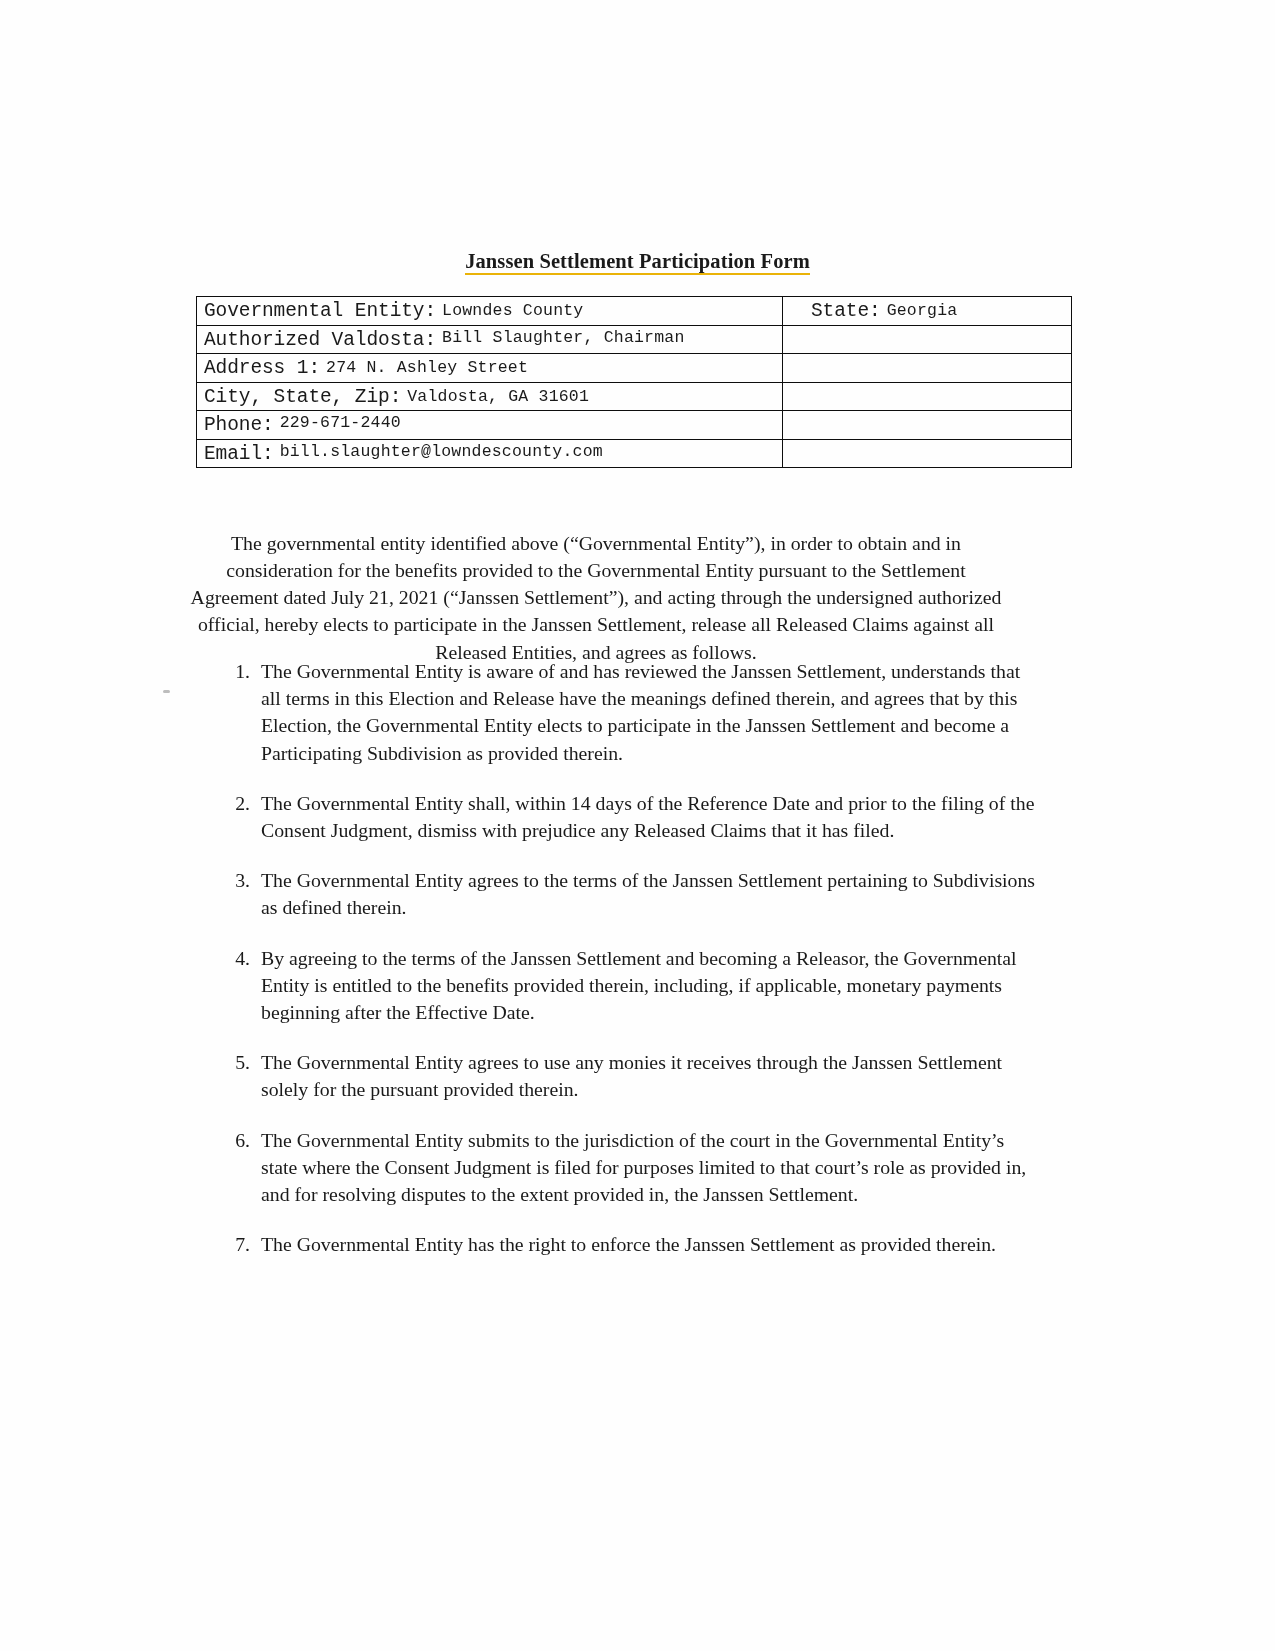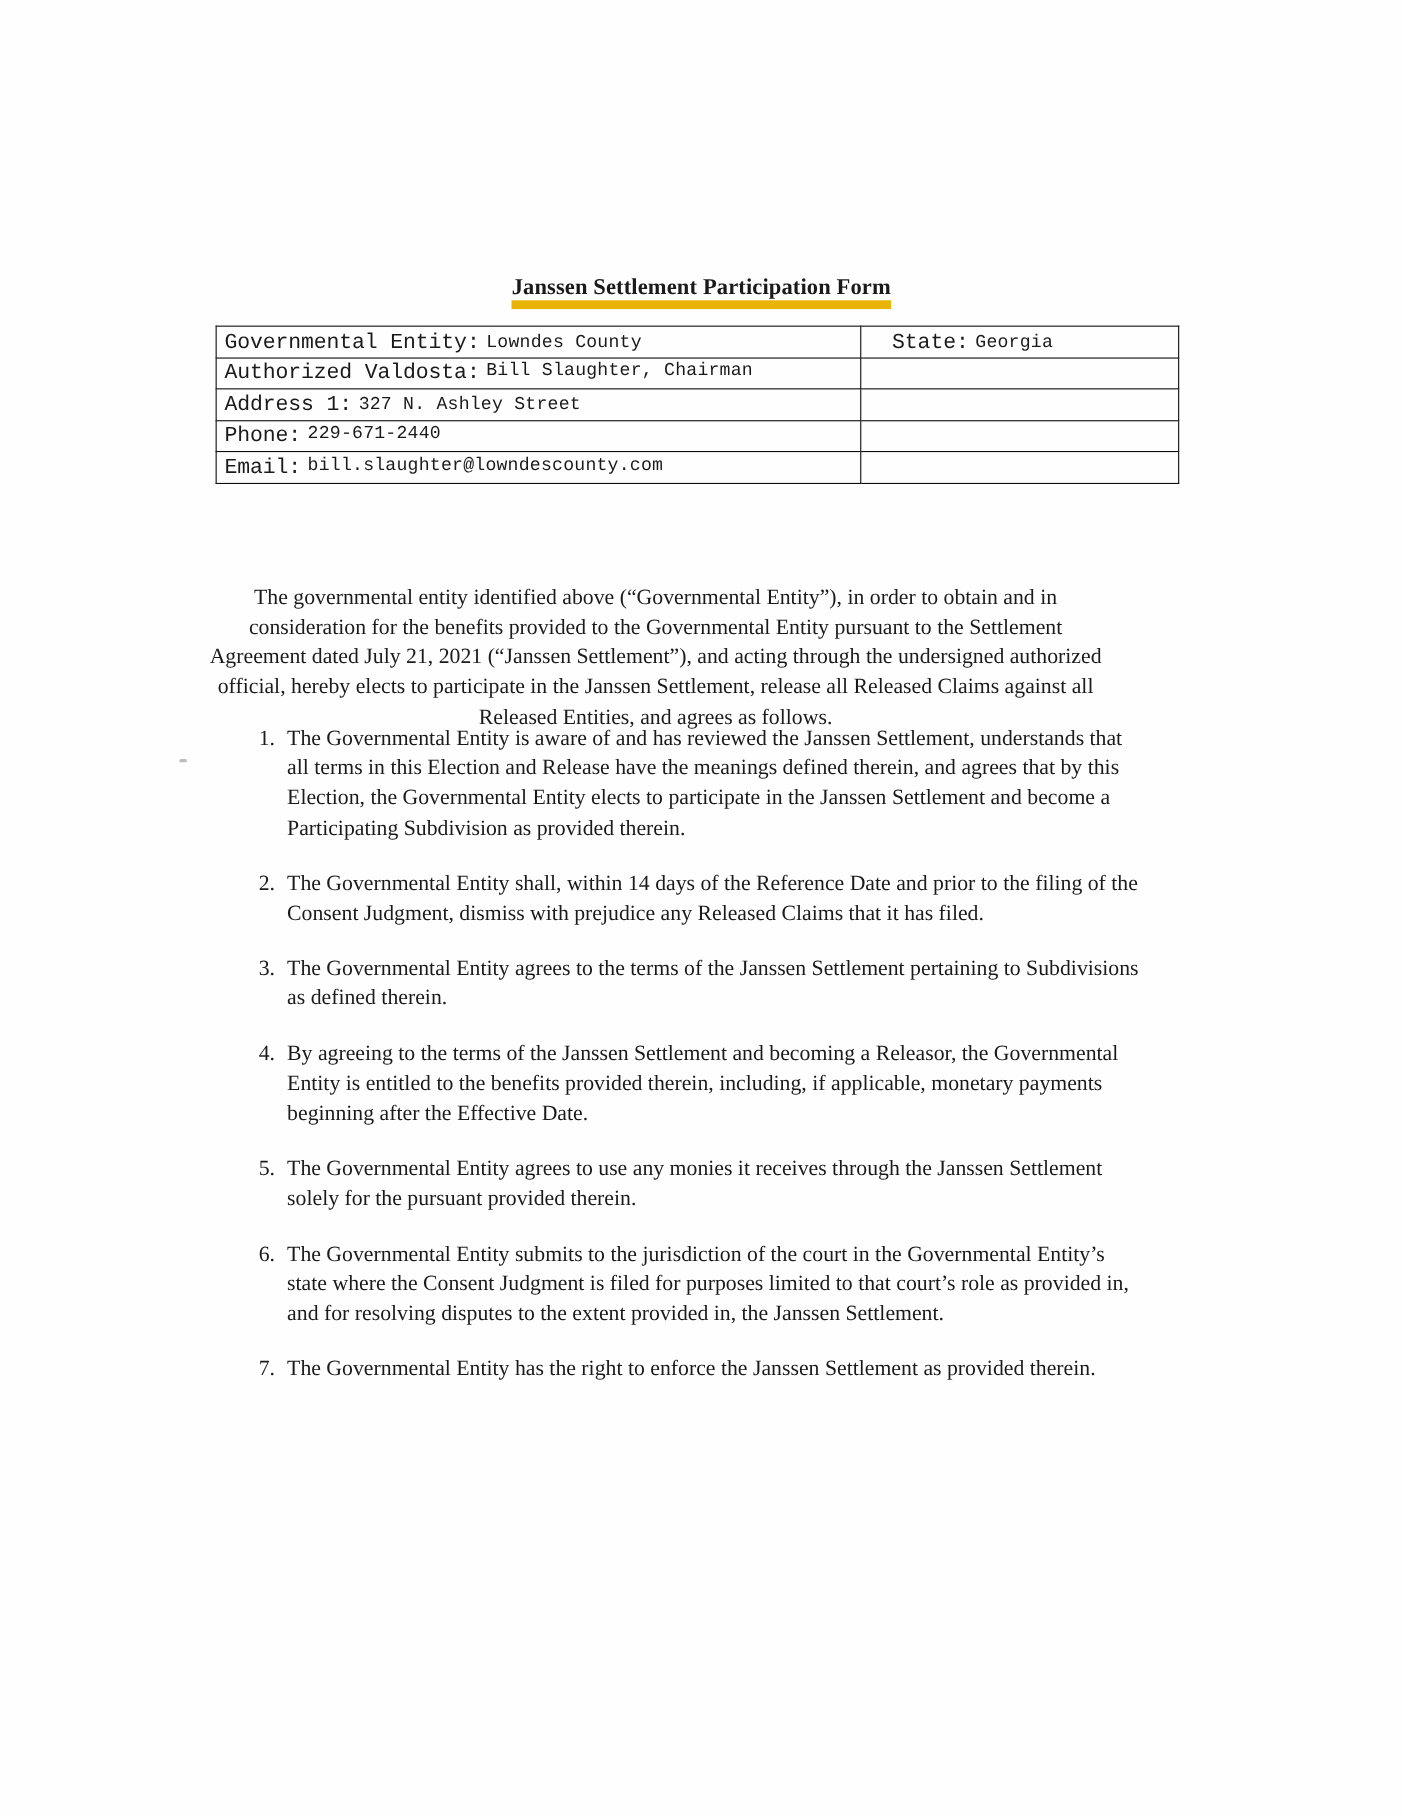--- a/index.html
+++ b/index.html
@@ -36,7 +36,7 @@
     letter-spacing: 0.1px;
   }
   .doc-title span {
-    border-bottom: 8px solid #eab308;
+    border-bottom: 2px solid #eab308;
     padding-bottom: 1px;
   }
 

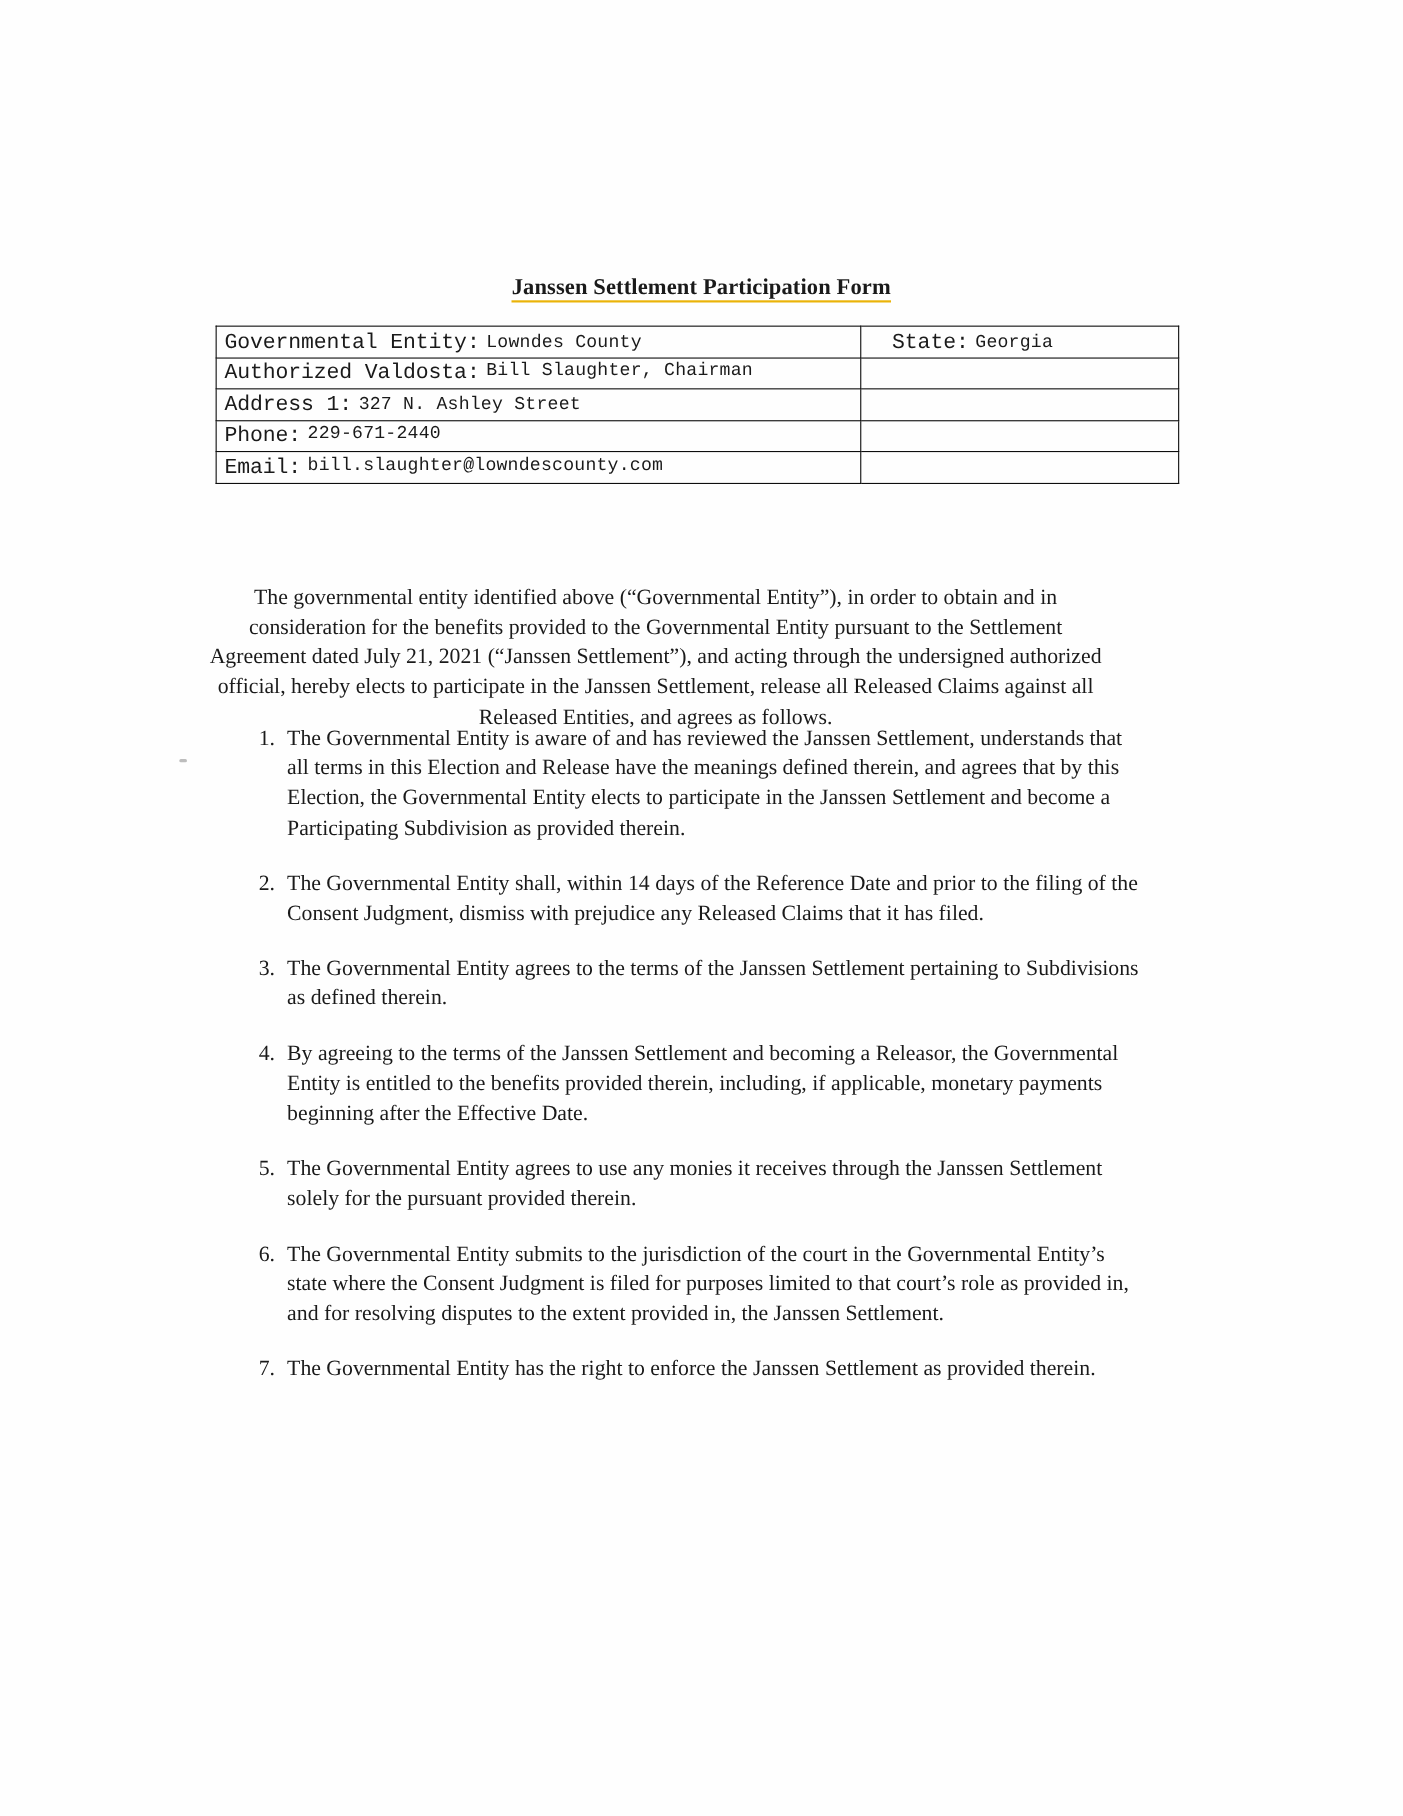--- a/index.html
+++ b/index.html
@@ -152,7 +152,7 @@
       </tr>
       <tr>
         <td class="left-cell">
-          <span class="flabel">Address 1:</span><span class="fvalue">327 N. Ashley Street</span>
+          <span class="flabel">Address 1:</span><span class="fvalue">274 N. Ashley Street</span>
         </td>
         <td class="right-cell">
           <span class="flabel"></span>

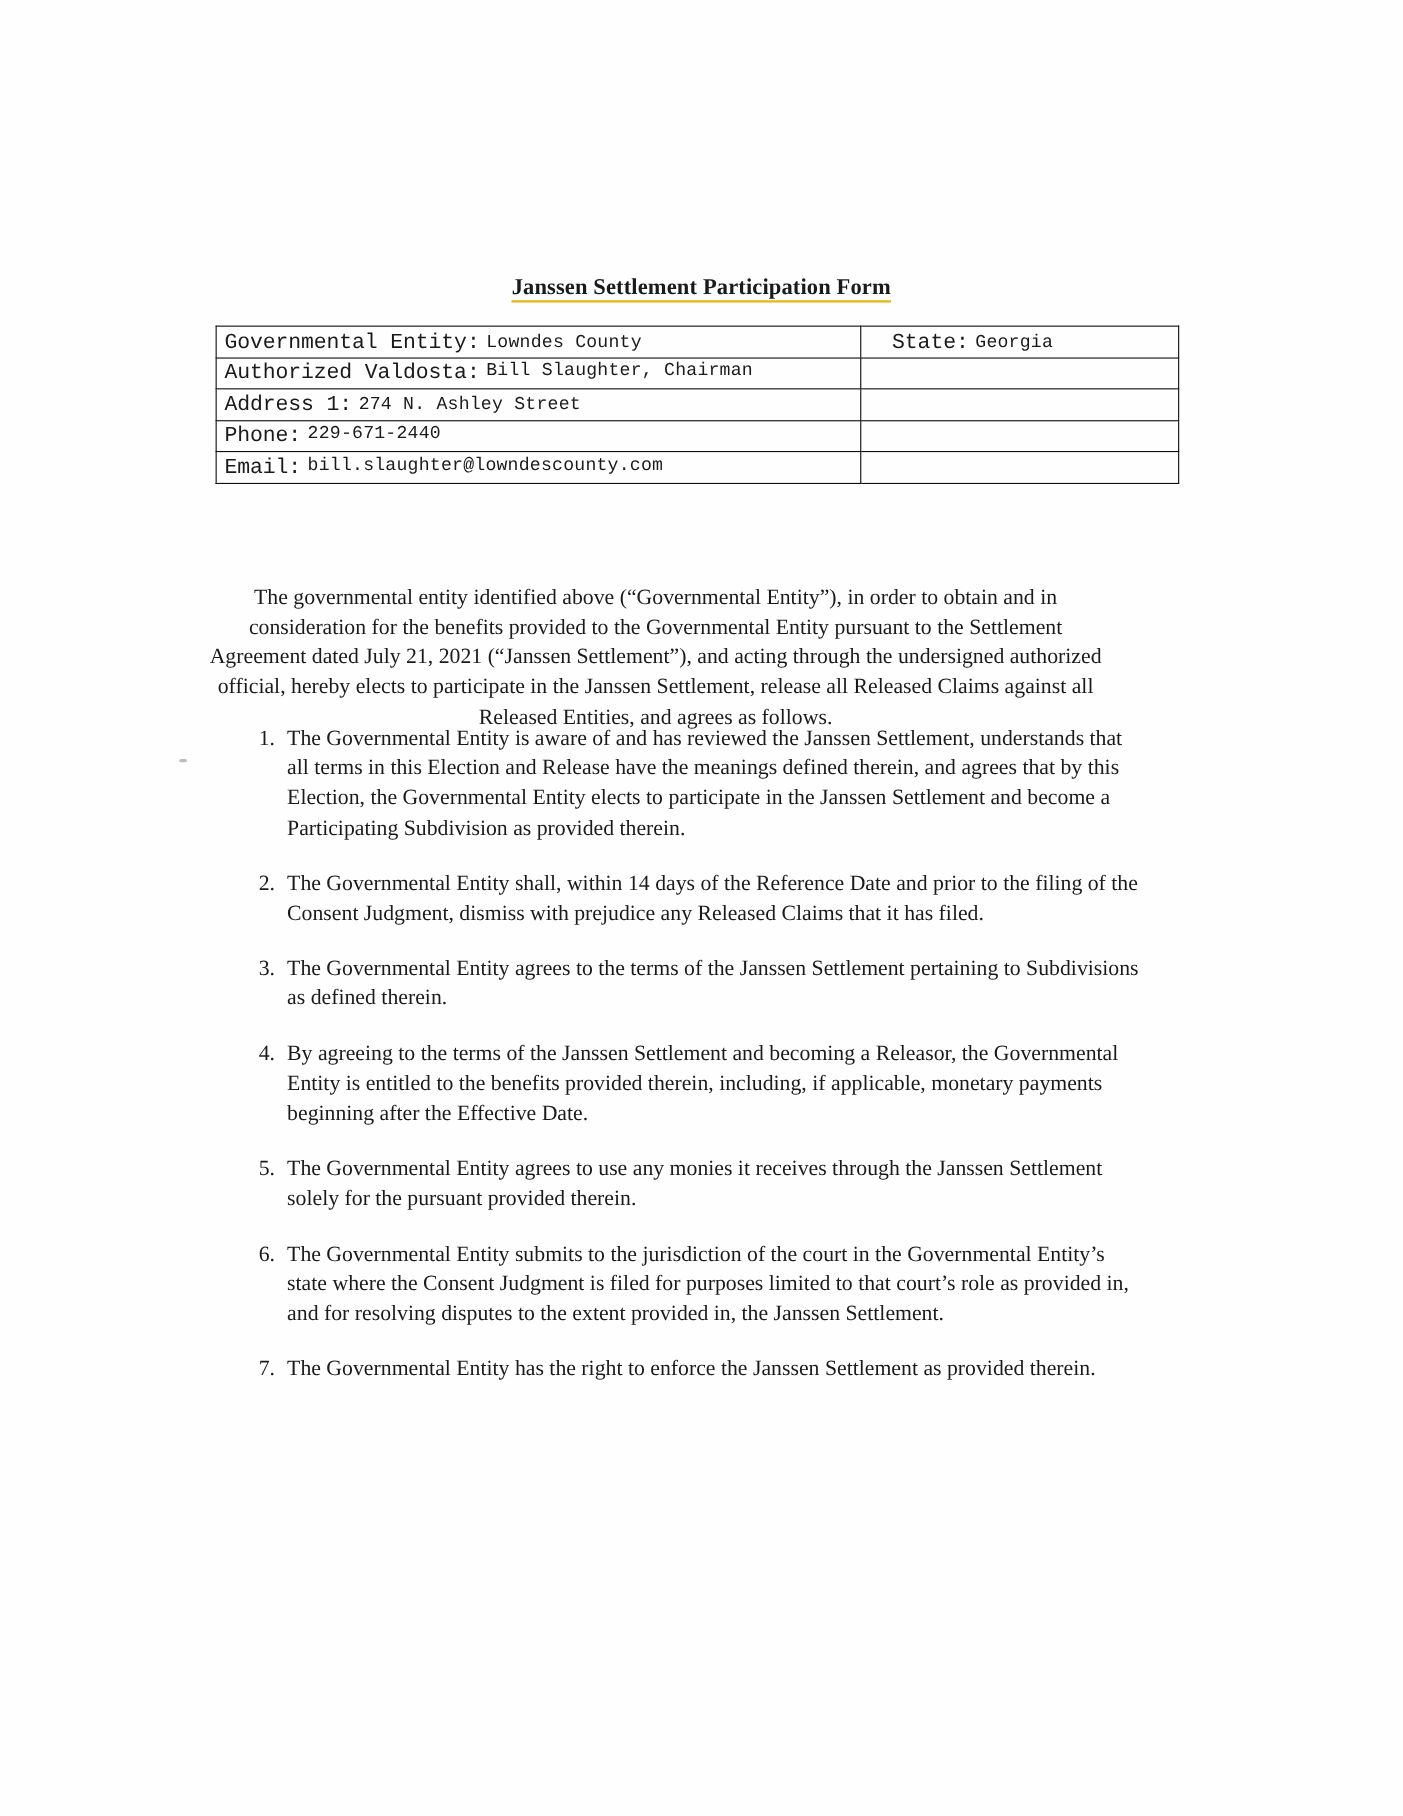--- a/index.html
+++ b/index.html
@@ -160,6 +160,14 @@
       </tr>
       <tr>
         <td class="left-cell">
+          <span class="flabel">City, State, Zip:</span><span class="fvalue">Valdosta, GA 31601</span>
+        </td>
+        <td class="right-cell">
+          <span class="flabel"></span>
+        </td>
+      </tr>
+      <tr>
+        <td class="left-cell">
           <span class="flabel">Phone:</span><span class="fvalue raised">229-671-2440</span>
         </td>
         <td class="right-cell">

